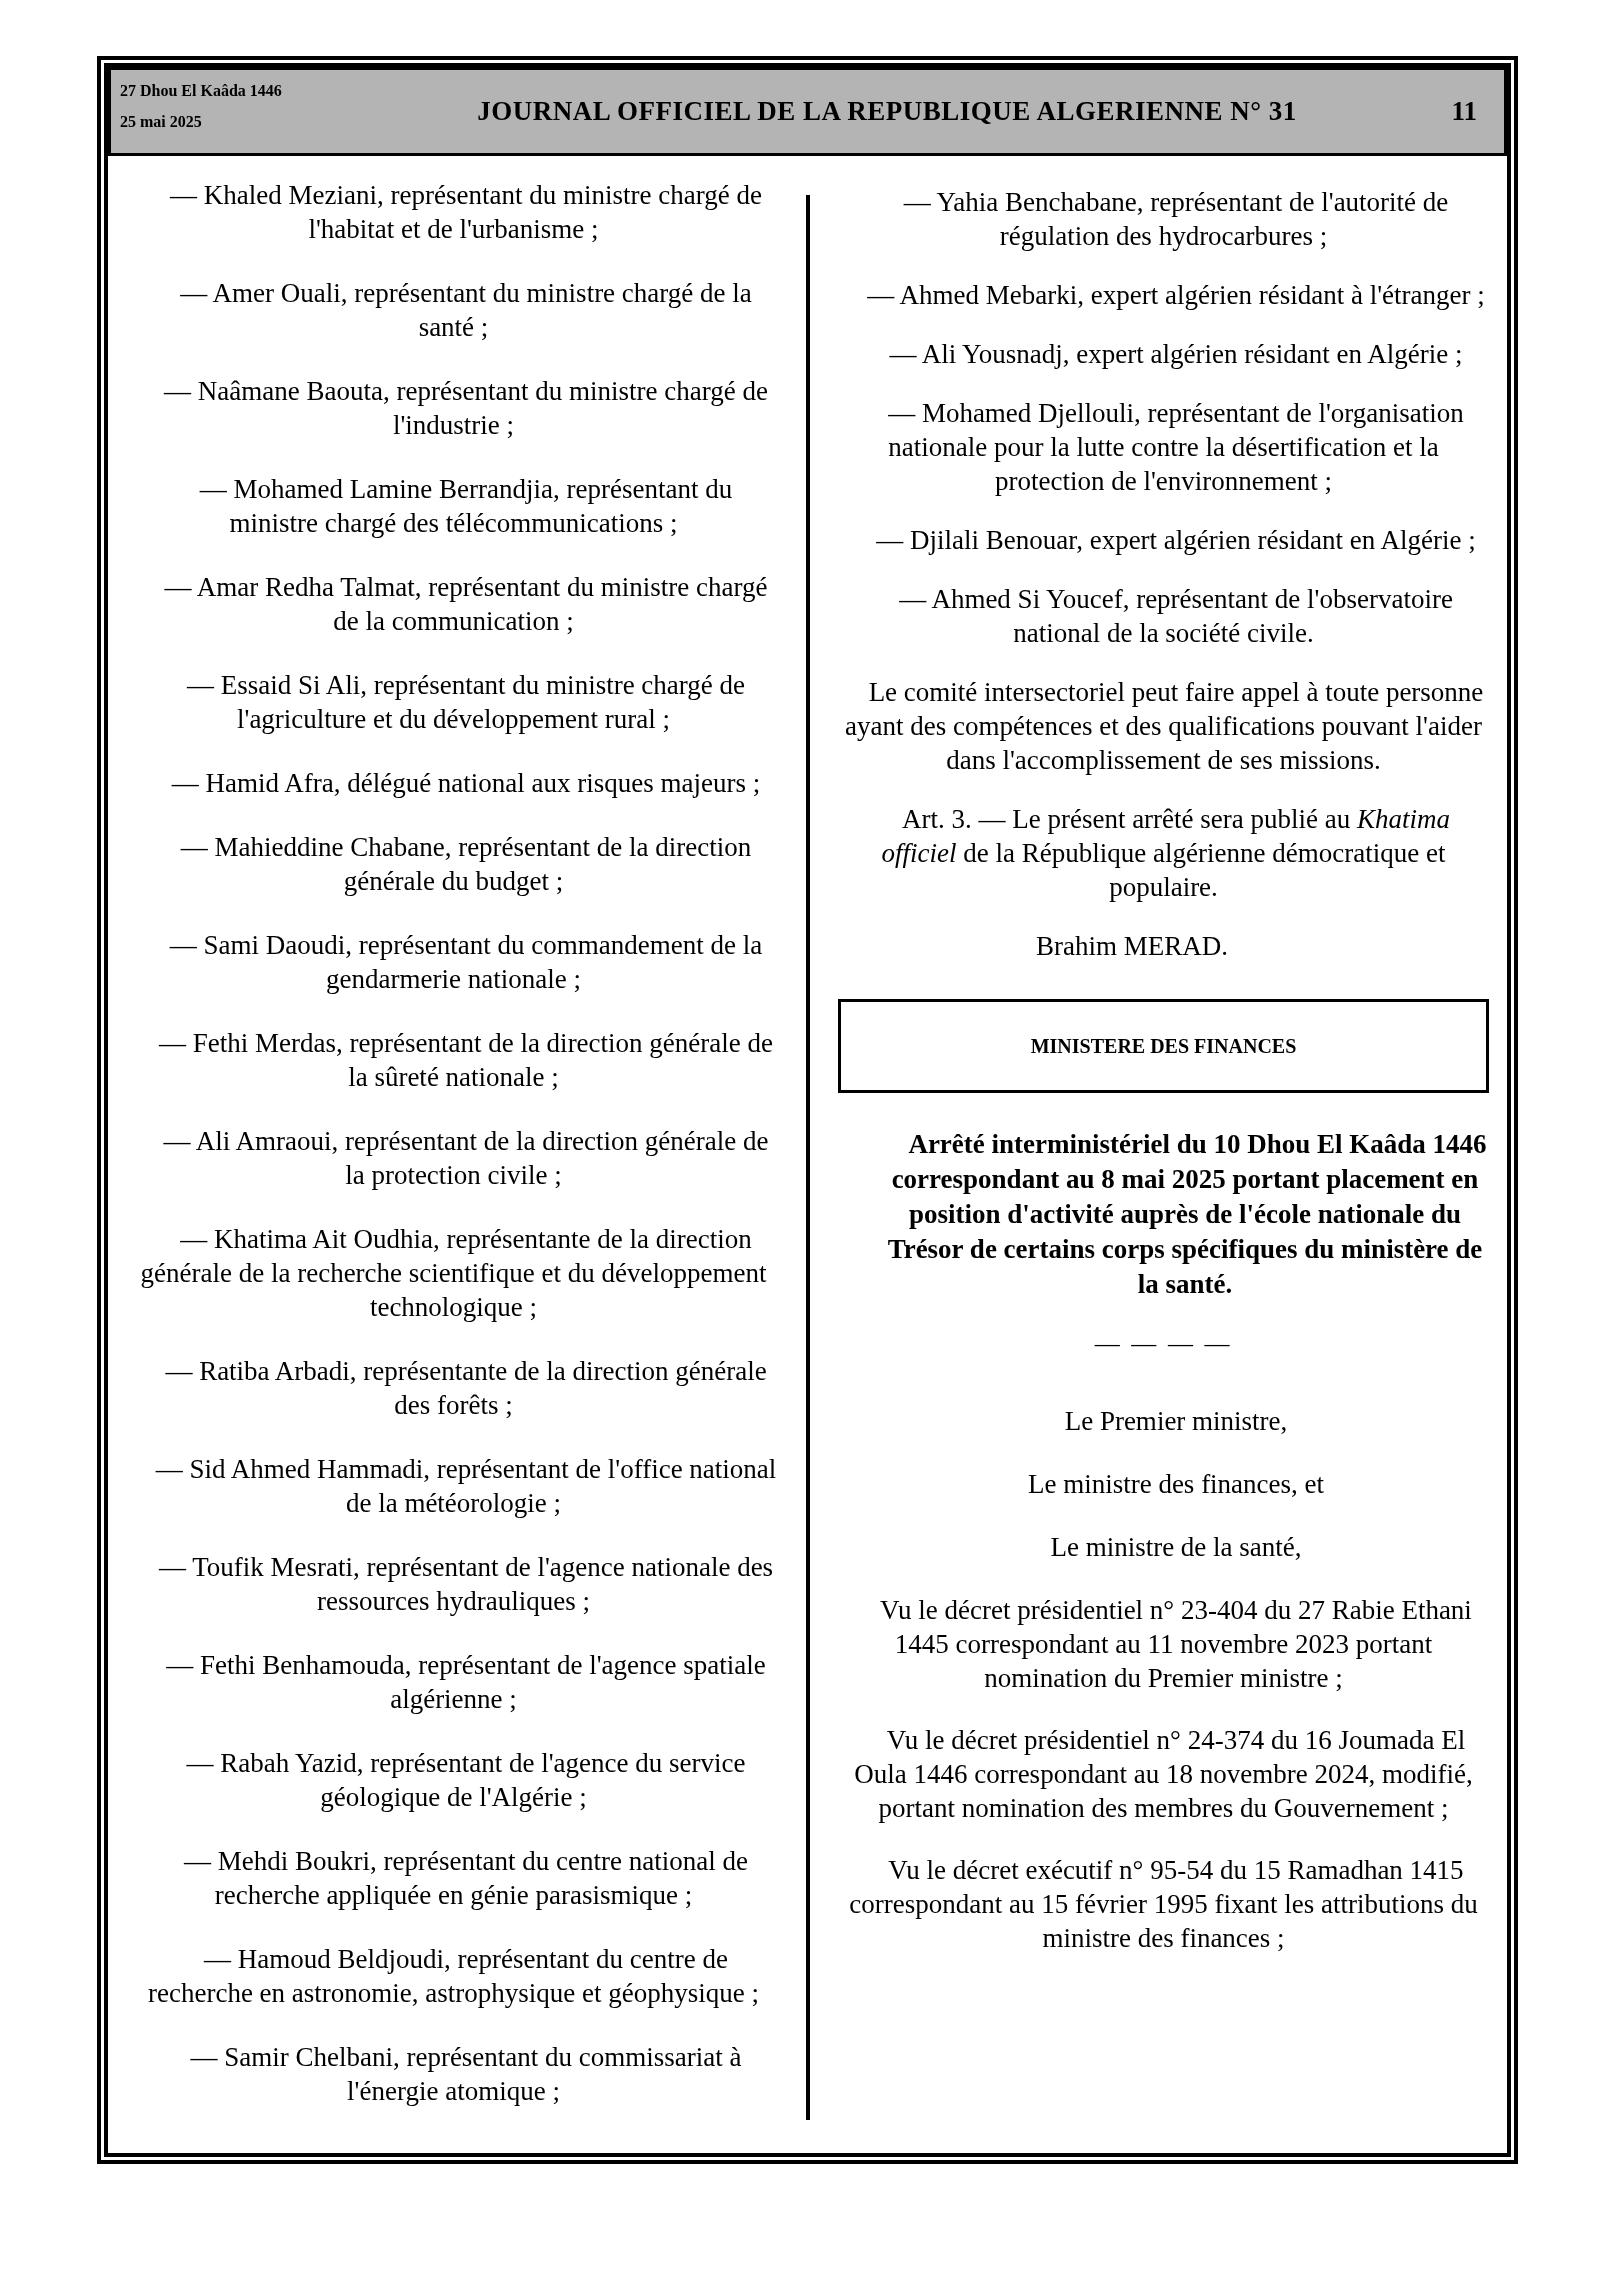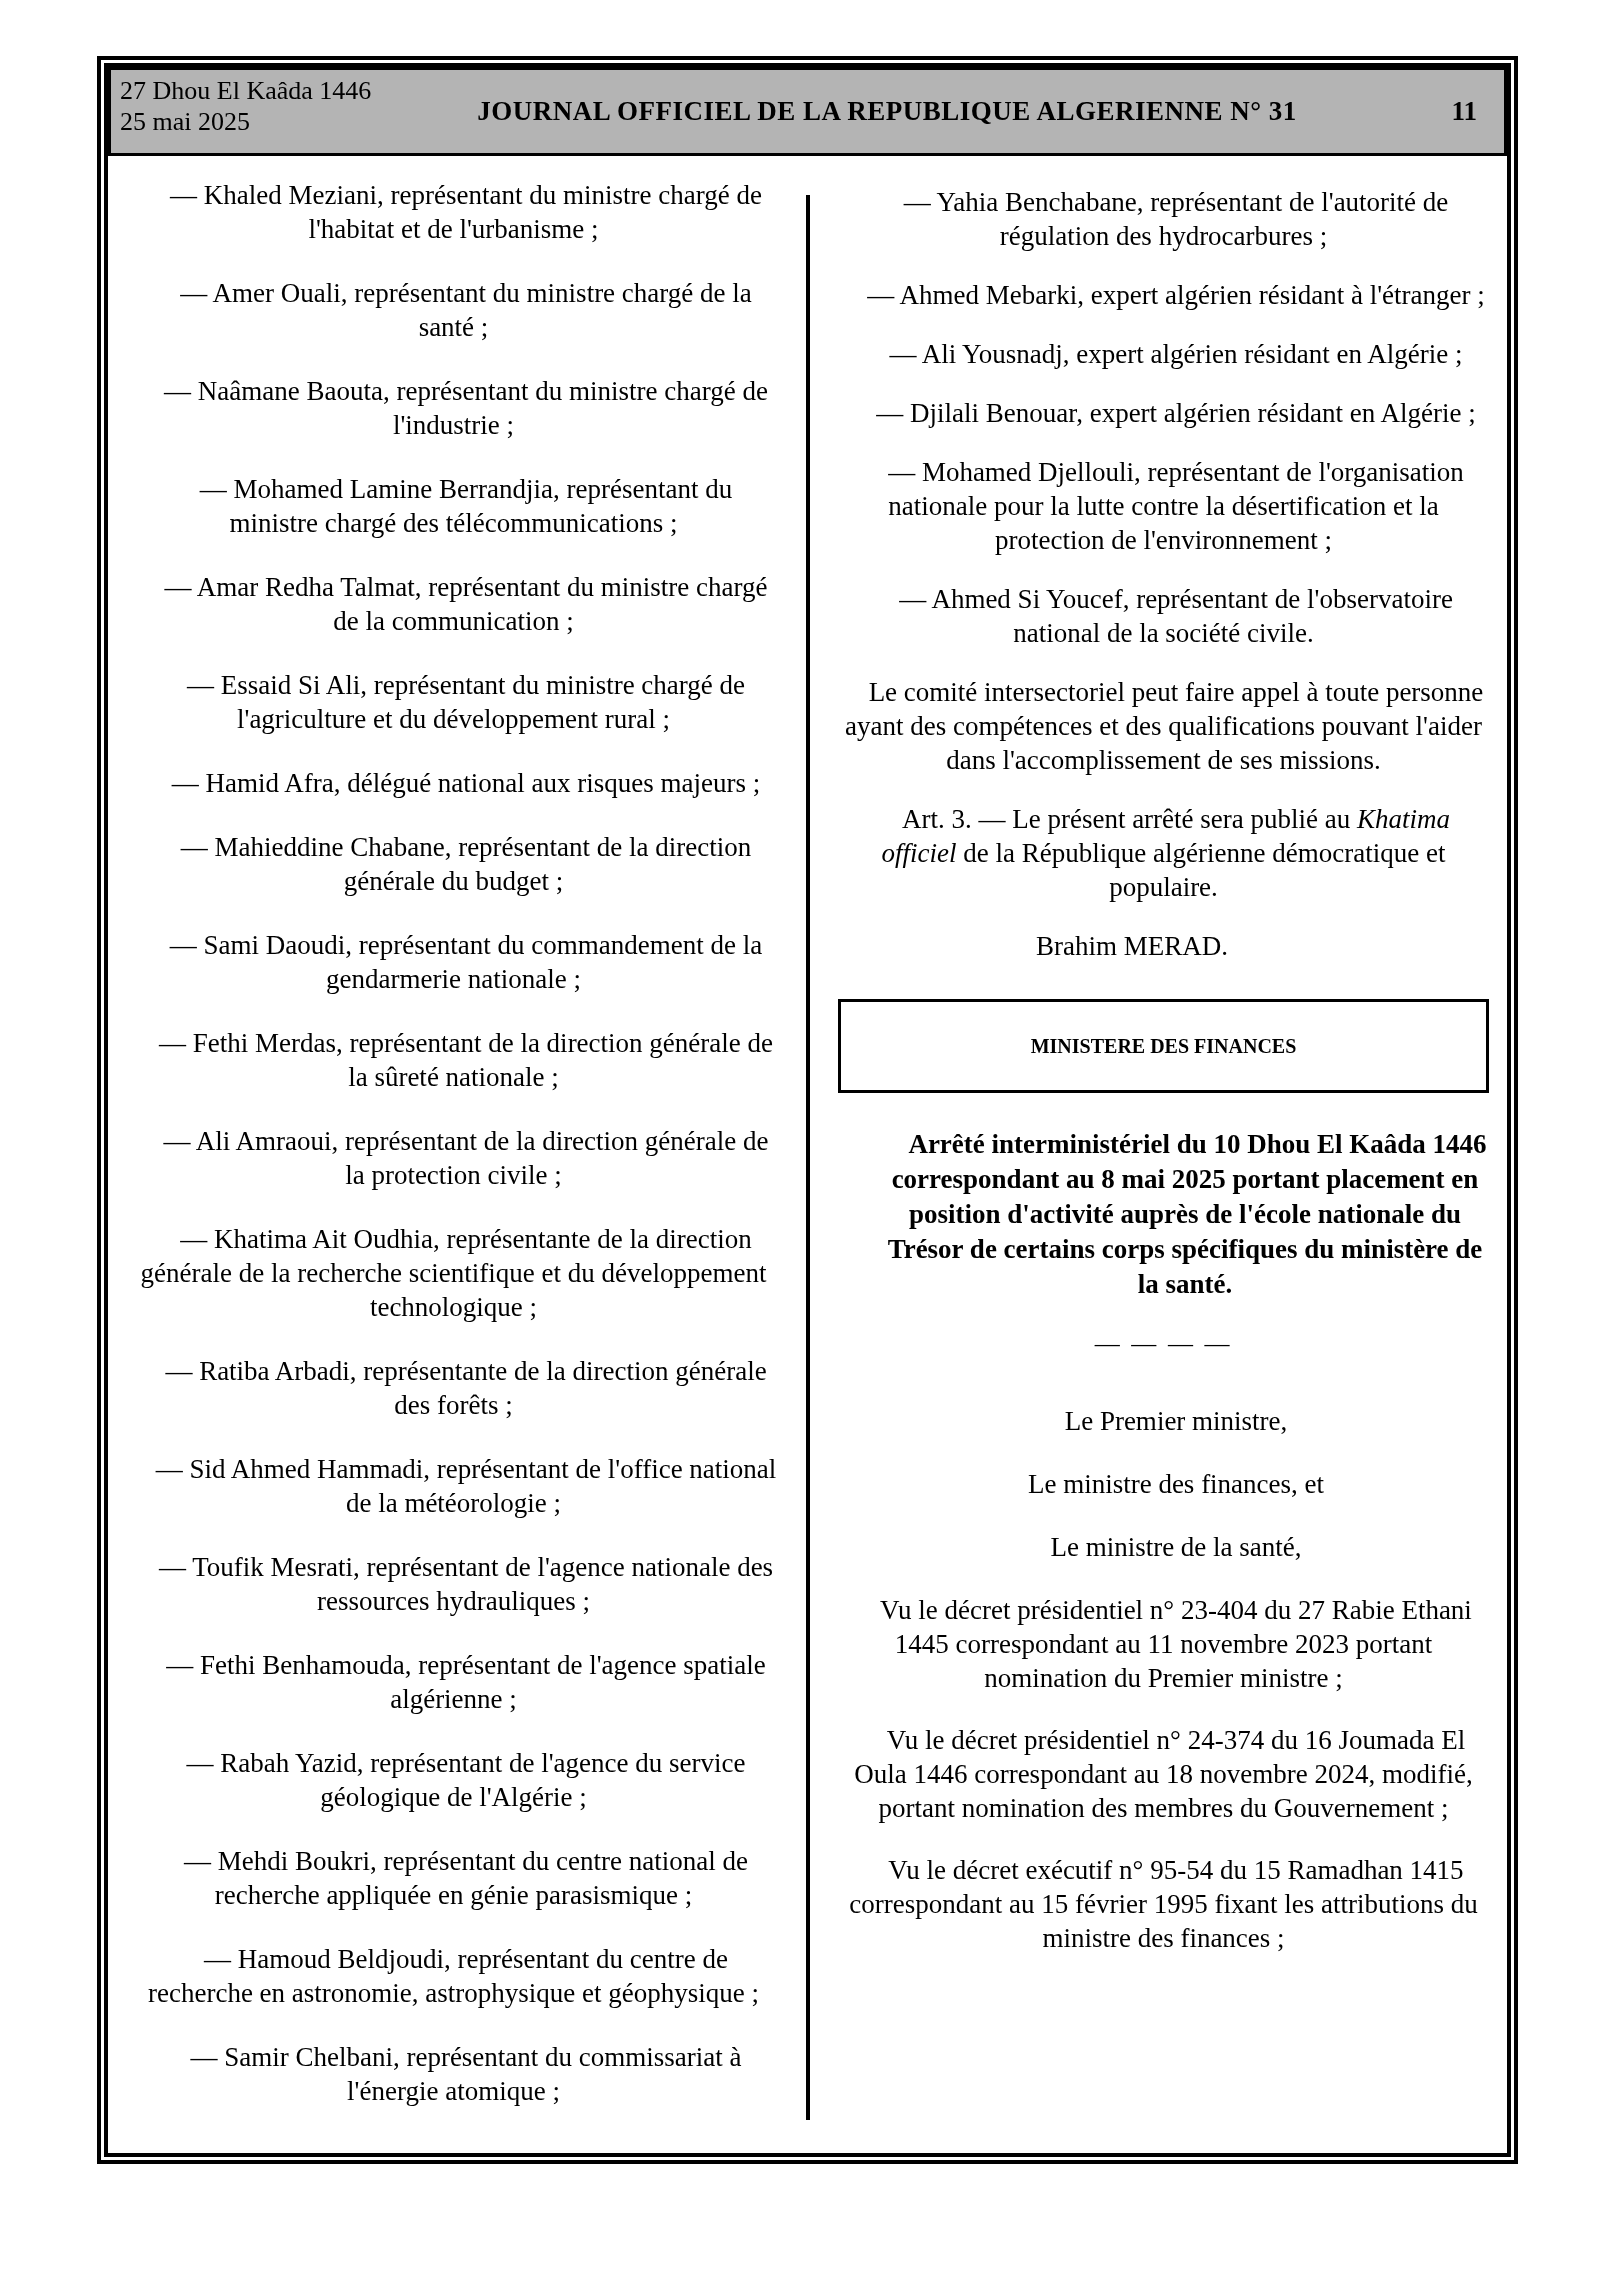--- a/index.html
+++ b/index.html
@@ -17,7 +17,7 @@
     position:relative;height:89px;box-sizing:border-box;
     border:3.6px solid #000;background:#b4b4b4;
   }
-  .hdr-dates{position:absolute;left:9px;top:4.5px;font-weight:normal;font-size:26px;line-height:31px;white-space:nowrap;}
+  .hdr-dates{position:absolute;left:9px;top:4.5px;font-weight:bold;font-size:16px;line-height:31px;white-space:nowrap;}
   .hdr-title{
     position:absolute;left:159px;right:0;top:0;bottom:0;
     display:flex;align-items:center;justify-content:center;

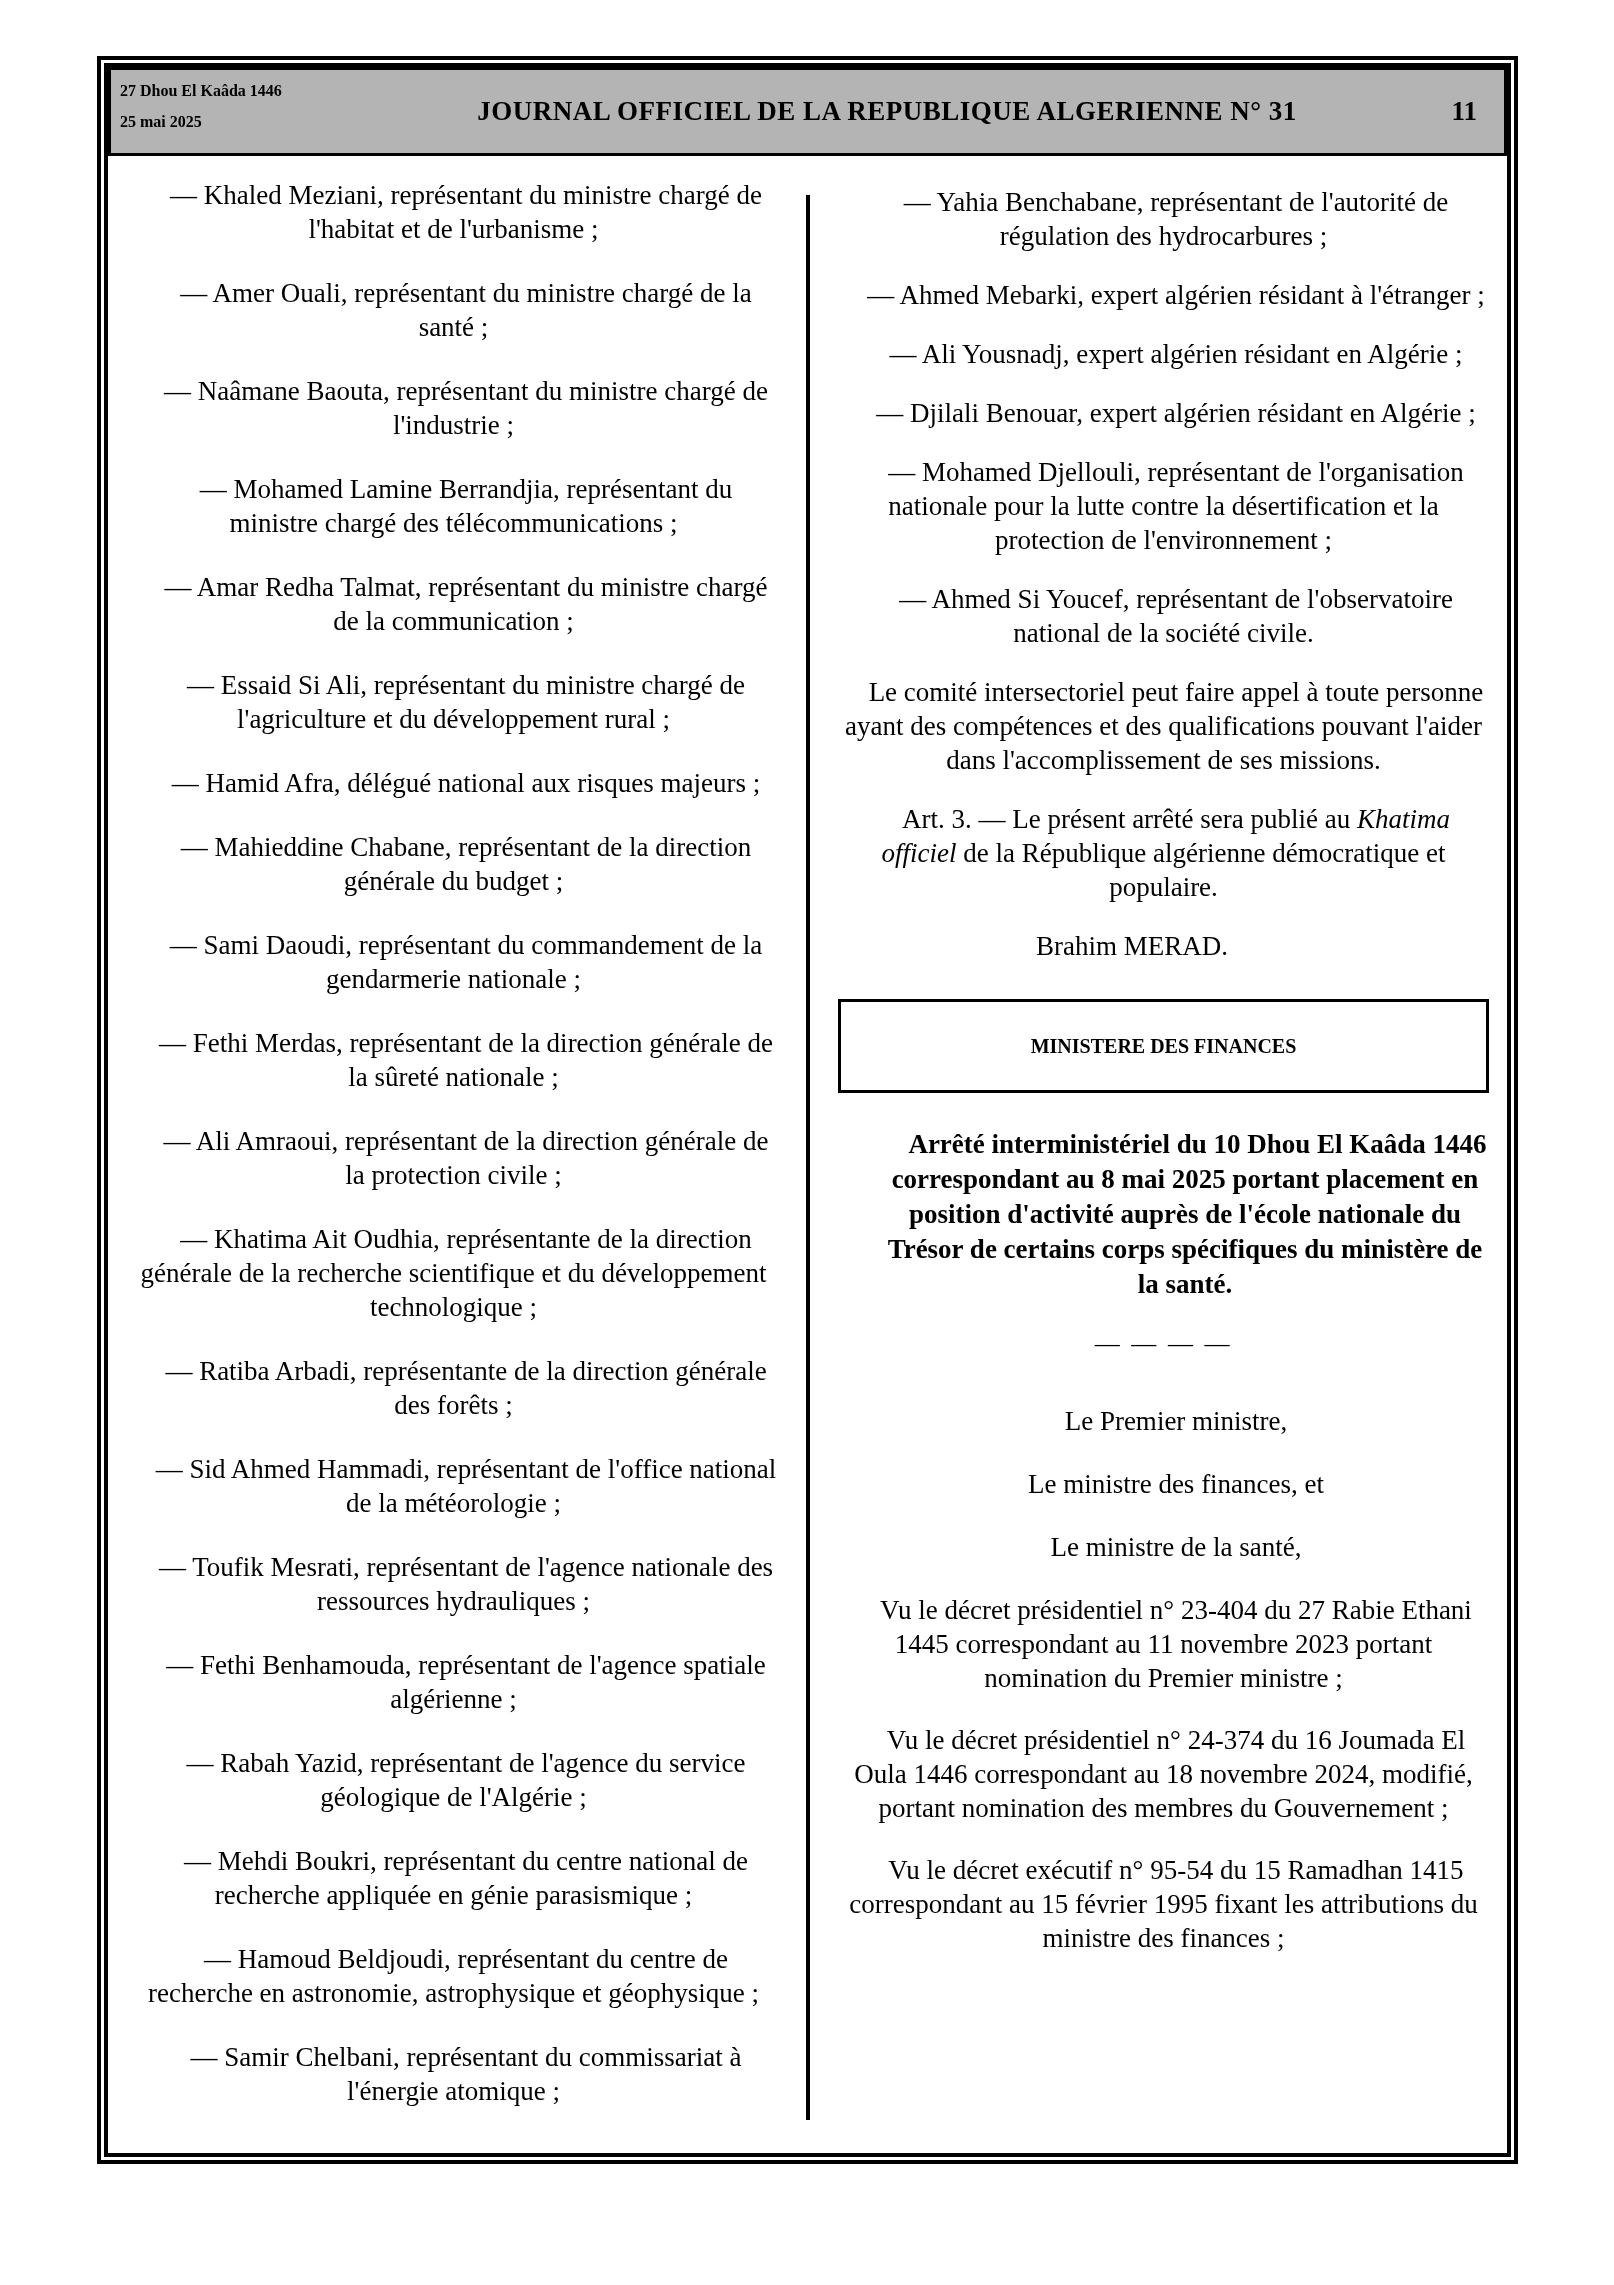--- a/index.html
+++ b/index.html
@@ -101,8 +101,8 @@
     <p>— Yahia Benchabane, représentant de l'autorité de régulation des hydrocarbures ;</p>
     <p>— Ahmed Mebarki, expert algérien résidant à l'étranger ;</p>
     <p>— Ali Yousnadj, expert algérien résidant en Algérie ;</p>
+    <p>— Mohamed Djellouli, représentant de l'organisation nationale pour la lutte contre la désertification et la protection de l'environnement ;</p>
     <p>— Djilali Benouar, expert algérien résidant en Algérie ;</p>
-    <p>— Mohamed Djellouli, représentant de l'organisation nationale pour la lutte contre la désertification et la protection de l'environnement ;</p>
     <p>— Ahmed Si Youcef, représentant de l'observatoire national de la société civile.</p>
 
     <p class="para-comite">Le comité intersectoriel peut faire appel à toute personne ayant des compétences et des qualifications pouvant l'aider dans l'accomplissement de ses missions.</p>

